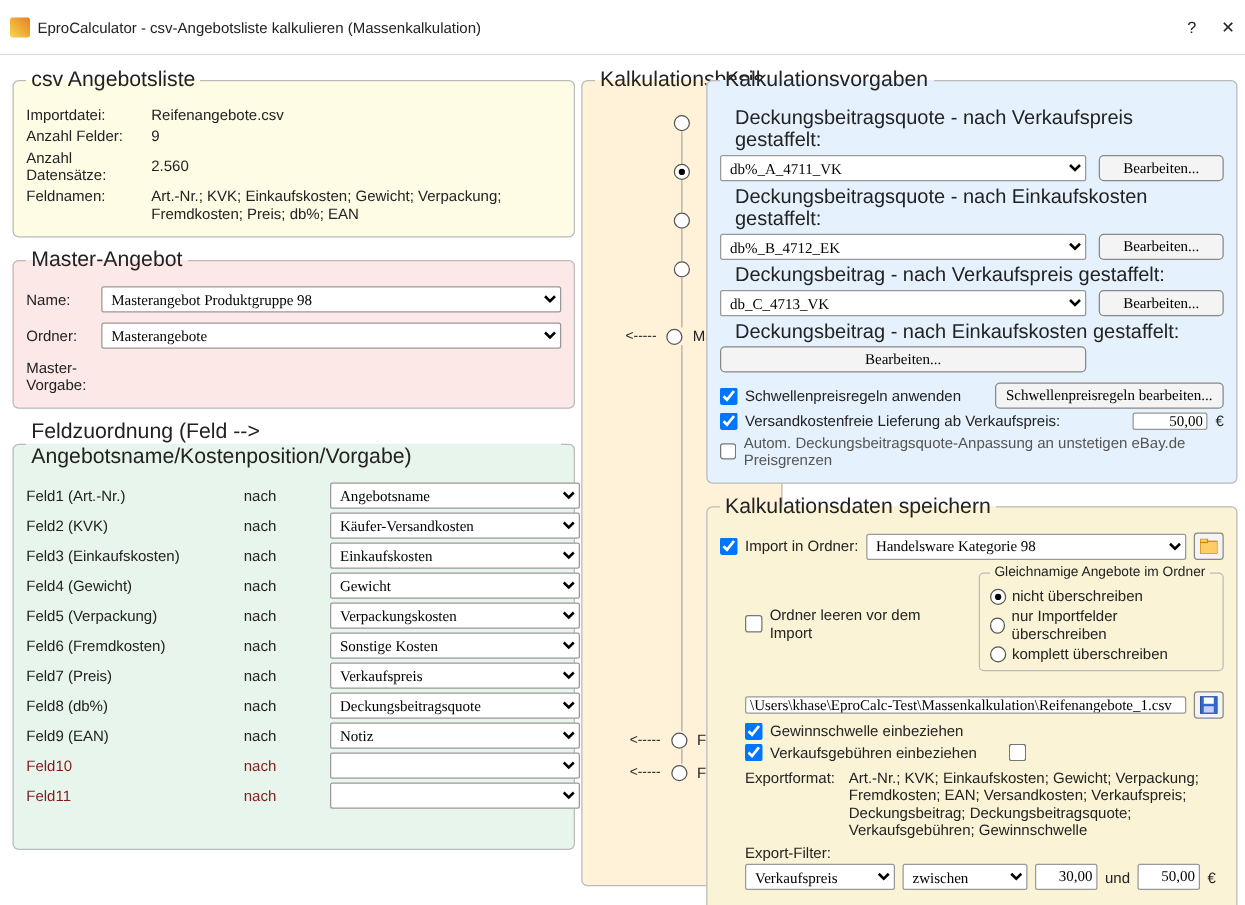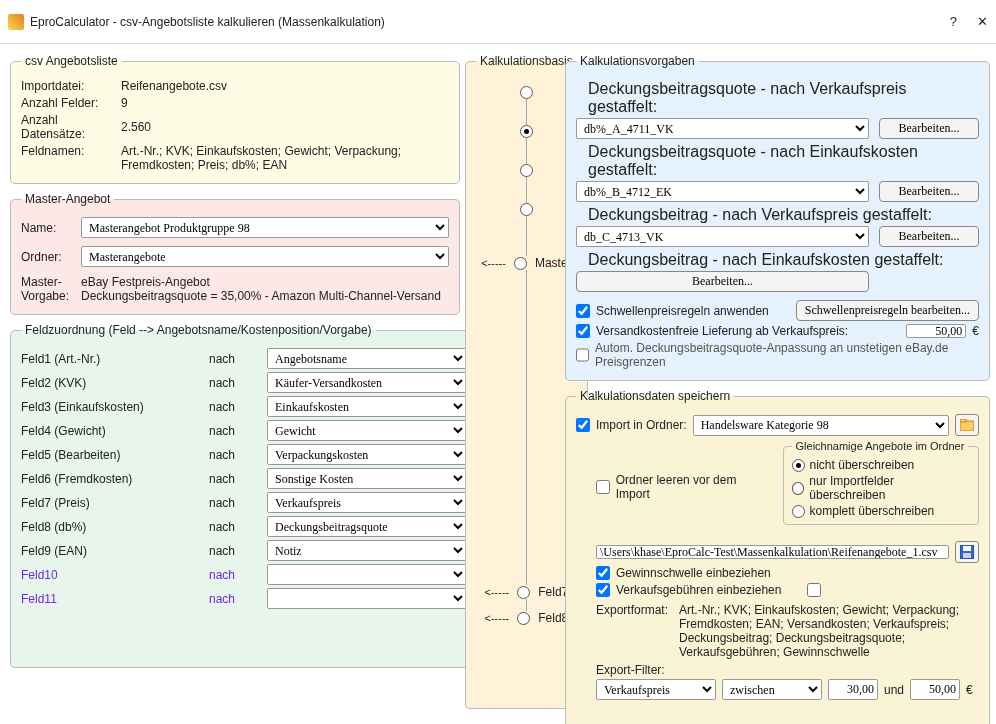--- a/index.html
+++ b/index.html
@@ -16,7 +16,7 @@
 fieldset.kb { background:#fff2d9; height: 655px;}
 fieldset.kv { background:#e5f1fc; }
 fieldset.kd { background:#fbf3d6; height: 340px; }
-legend { padding: 0 4px; font-size:12px; }
+legend { padding: 0 4px; font-size:17px; }
 .row { display:flex; align-items:center; margin: 3px 0; }
 .lbl { width: 100px; }
 select, input[type=text] { font: 12px "Segoe UI"; padding: 1px 3px; border:1px solid #999; border-radius:2px; background:#fff; height:21px; }

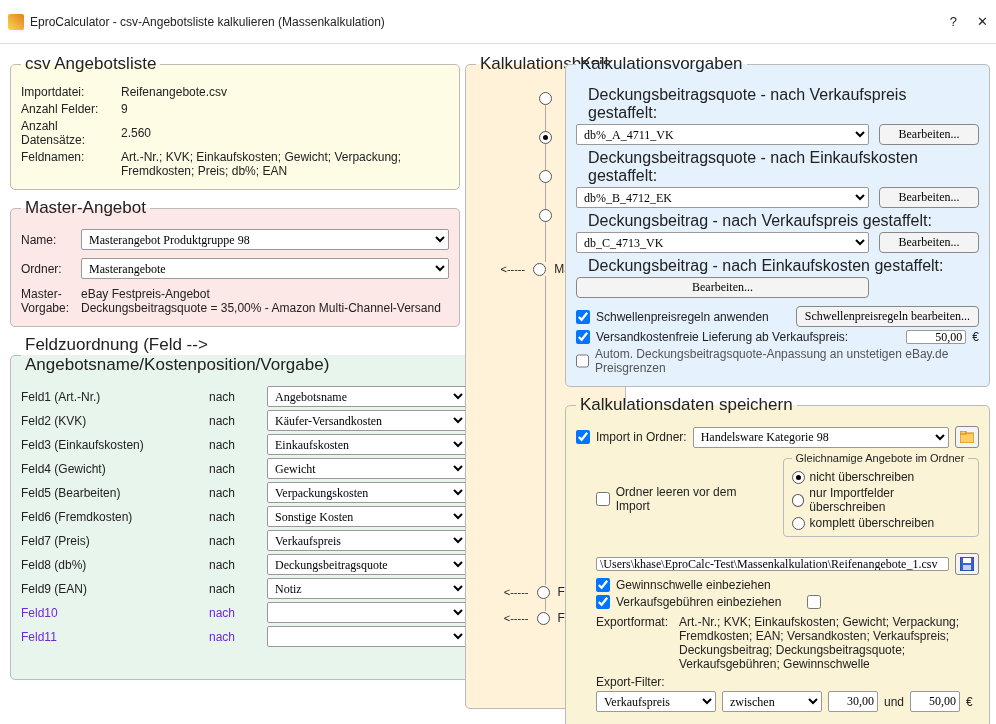--- a/index.html
+++ b/index.html
@@ -92,8 +92,6 @@
         </div>
       <div class="row" style="margin-top:8px; align-items:flex-start">
           <span style="width:60px">Master- Vorgabe:</span>
-          <span style="white-space:pre-line">eBay Festpreis-Angebot
-Deckungsbeitragsquote = 35,00%  -  Amazon Multi-Channel-Versand</span>
         </div>
     </fieldset>
 

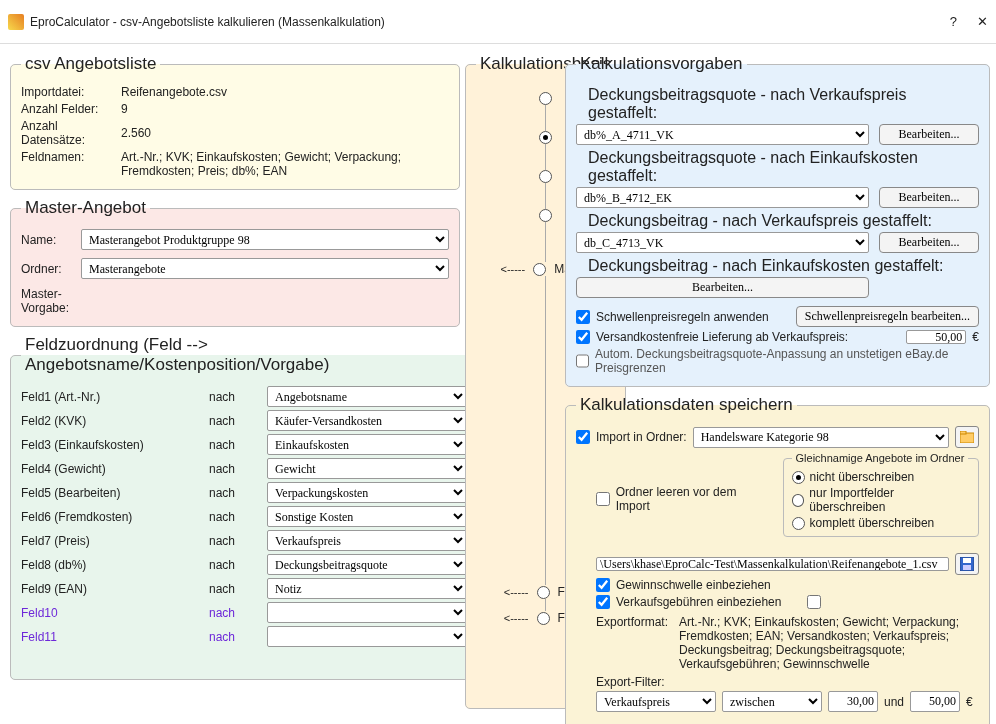--- a/index.html
+++ b/index.html
@@ -37,7 +37,7 @@
 .chk input { width:14px; height:14px; }
 .radr { display:flex; align-items:center; gap:5px; margin:2px 0; }
 
-.fzrow { display:grid; grid-template-columns: 170px 40px 200px; gap:18px; align-items:center; margin:3px 0;}
+.fzrow { display:grid; grid-template-columns: 170px 40px 200px; gap:4px; align-items:center; margin:3px 0;}
 .fzrow select { width:100%; }
 .disabled { color:#6d28d9; }
 

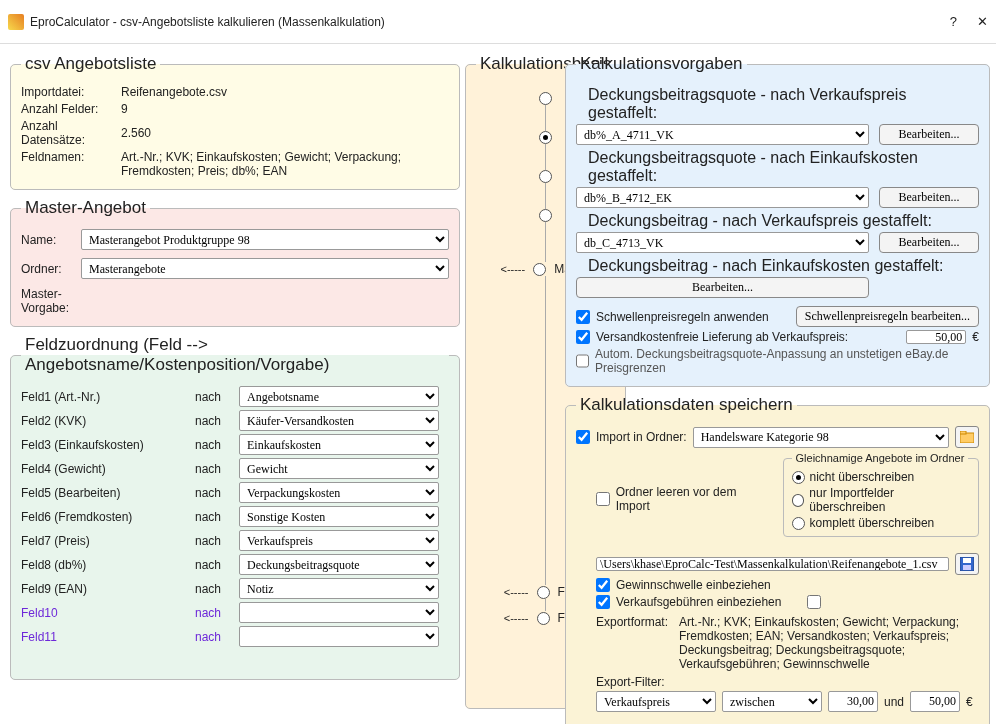--- a/index.html
+++ b/index.html
@@ -38,7 +38,7 @@
 .radr { display:flex; align-items:center; gap:5px; margin:2px 0; }
 
 .fzrow { display:grid; grid-template-columns: 170px 40px 200px; gap:4px; align-items:center; margin:3px 0;}
-.fzrow select { width:100%; }
+.fzrow select { width:100%;margin-left:25px; }
 .disabled { color:#6d28d9; }
 
 .footer { grid-column: 1 / 4; display:flex; justify-content:flex-end; align-items:center; gap:12px; padding: 4px 2px 0;}

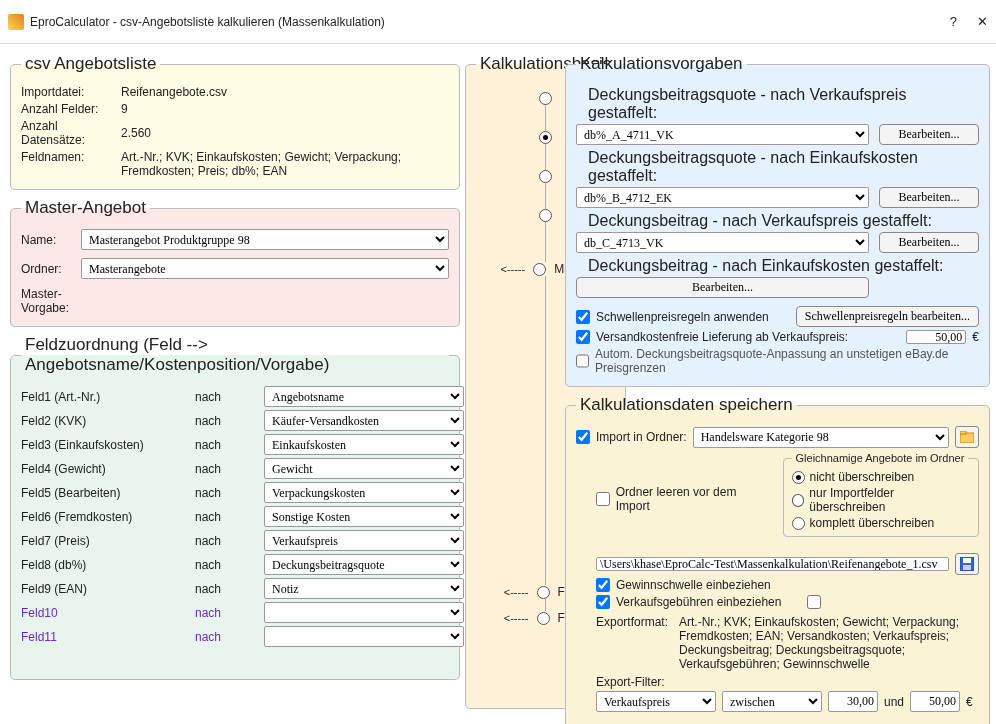--- a/index.html
+++ b/index.html
@@ -119,7 +119,7 @@
   <select><option>Gewicht</option></select>
           </div>
           <div class="fzrow">
-            <span class="">Feld5 (Bearbeiten)</span>
+            <span class="">Feld5 (Verpackung)</span>
   <span class="">nach</span>
   <select><option>Verpackungskosten</option></select>
           </div>

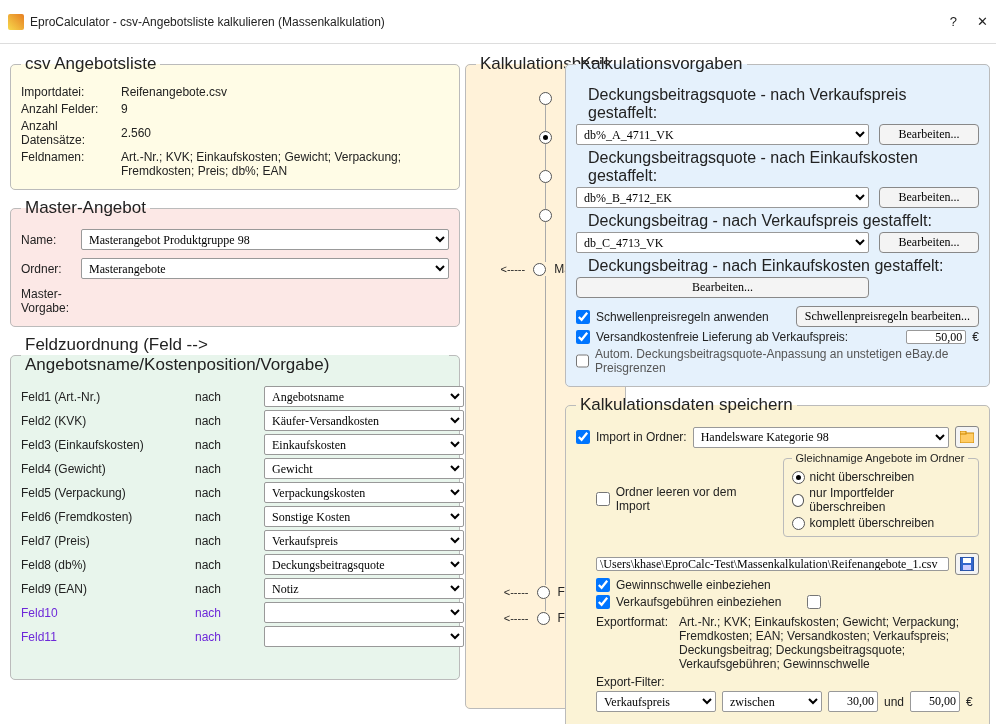--- a/index.html
+++ b/index.html
@@ -39,7 +39,7 @@
 
 .fzrow { display:grid; grid-template-columns: 170px 40px 200px; gap:4px; align-items:center; margin:3px 0;}
 .fzrow select { width:100%;margin-left:25px; }
-.disabled { color:#6d28d9; }
+.disabled { color:#7f1d1d; }
 
 .footer { grid-column: 1 / 4; display:flex; justify-content:flex-end; align-items:center; gap:12px; padding: 4px 2px 0;}
 .footer .lft { margin-right:auto; margin-left:561px; }

